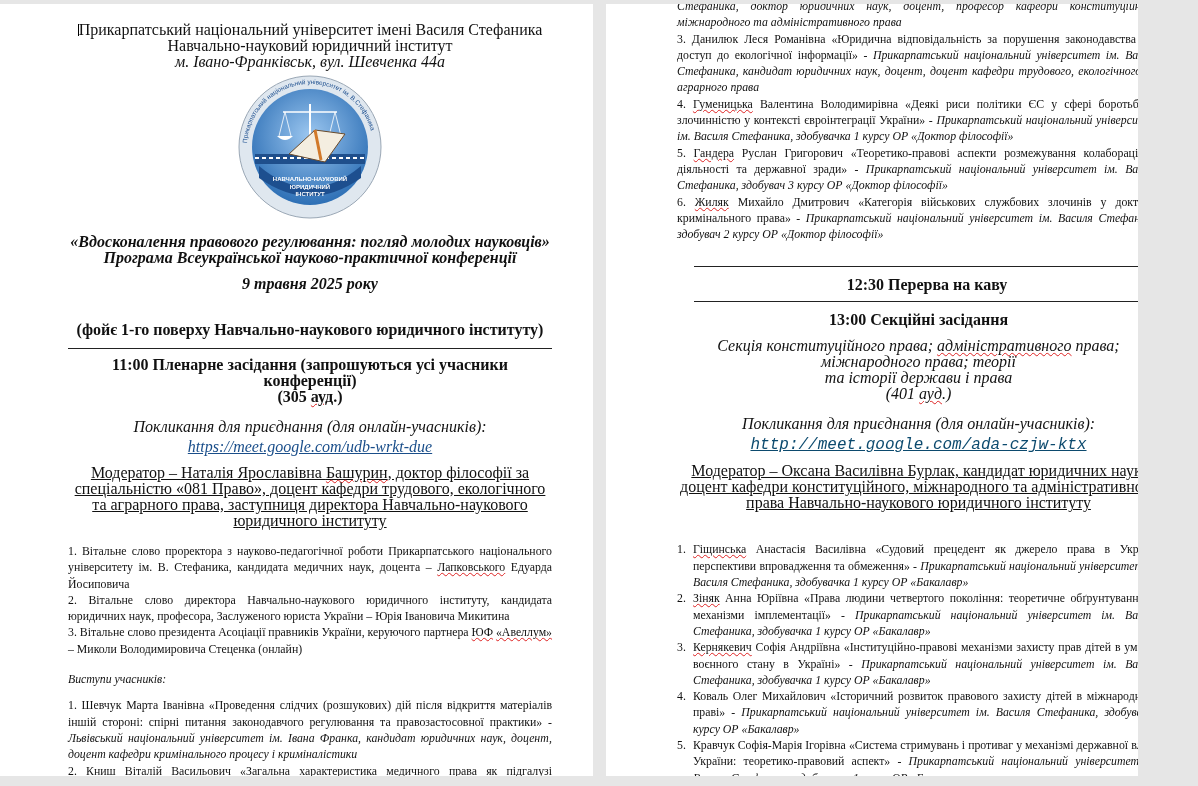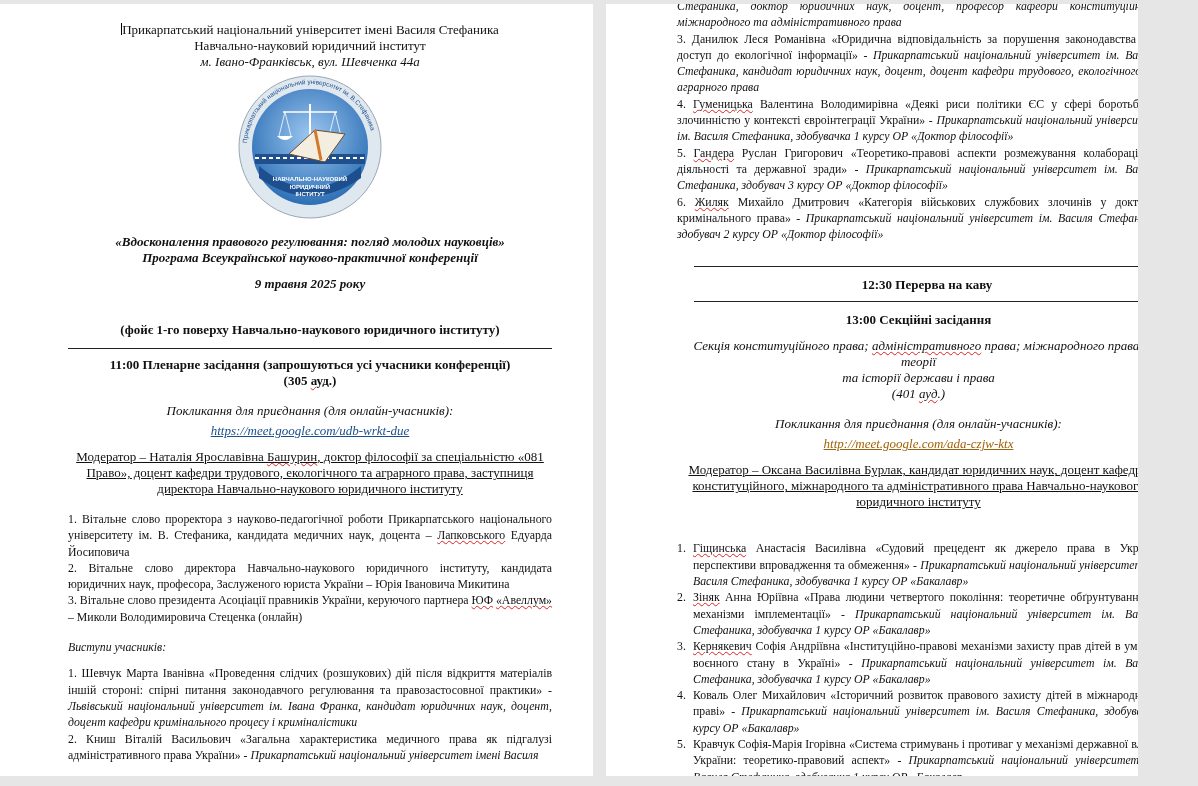--- a/index.html
+++ b/index.html
@@ -24,7 +24,7 @@
   .i { font-style:italic; }
   .b { font-weight:bold; }
   .u { text-decoration:underline; }
-  .t12 { font-size:13px; line-height:16px; }
+  .t12 { font-size:16px; line-height:16px; }
   .t11 { font-size:11.8px; line-height:16.3px; }
   .link { color:#1a4e8a; text-decoration:underline; font-style:italic;margin-top:20px; }
   .link2 { color:#a16207; text-decoration:underline; font-style:italic; }

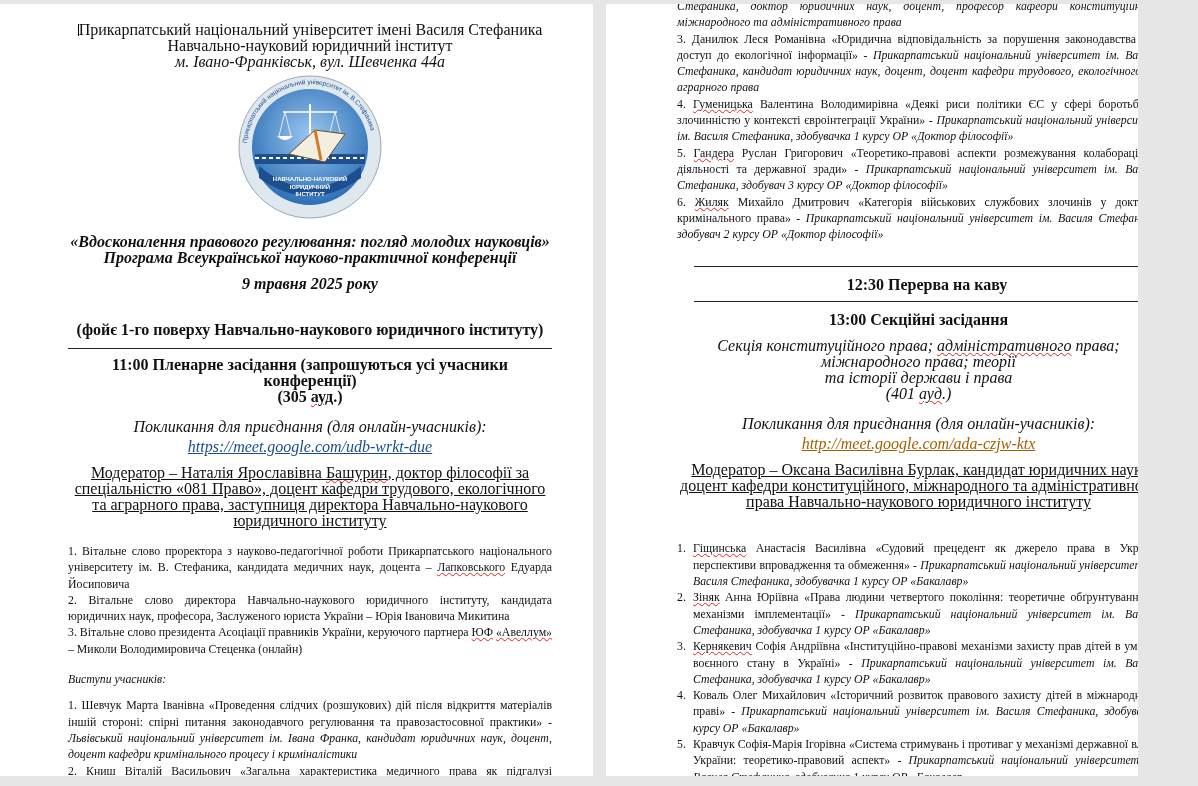--- a/index.html
+++ b/index.html
@@ -27,7 +27,7 @@
   .t12 { font-size:16px; line-height:16px; }
   .t11 { font-size:11.8px; line-height:16.3px; }
   .link { color:#1a4e8a; text-decoration:underline; font-style:italic;margin-top:20px; }
-  .link2 { color:#a16207; text-decoration:underline; font-style:italic; }
+  .link2 { color:#0c4a6e; text-decoration:underline; font-style:italic;font-family:Liberation Mono, monospace; }
   .rule { border-top:1.2px solid #222; margin:0; }
   .spell { text-decoration:underline wavy #d22; text-decoration-thickness:1px; }
   .logo { width:146px; height:146px; margin:0 auto; display:block; }

